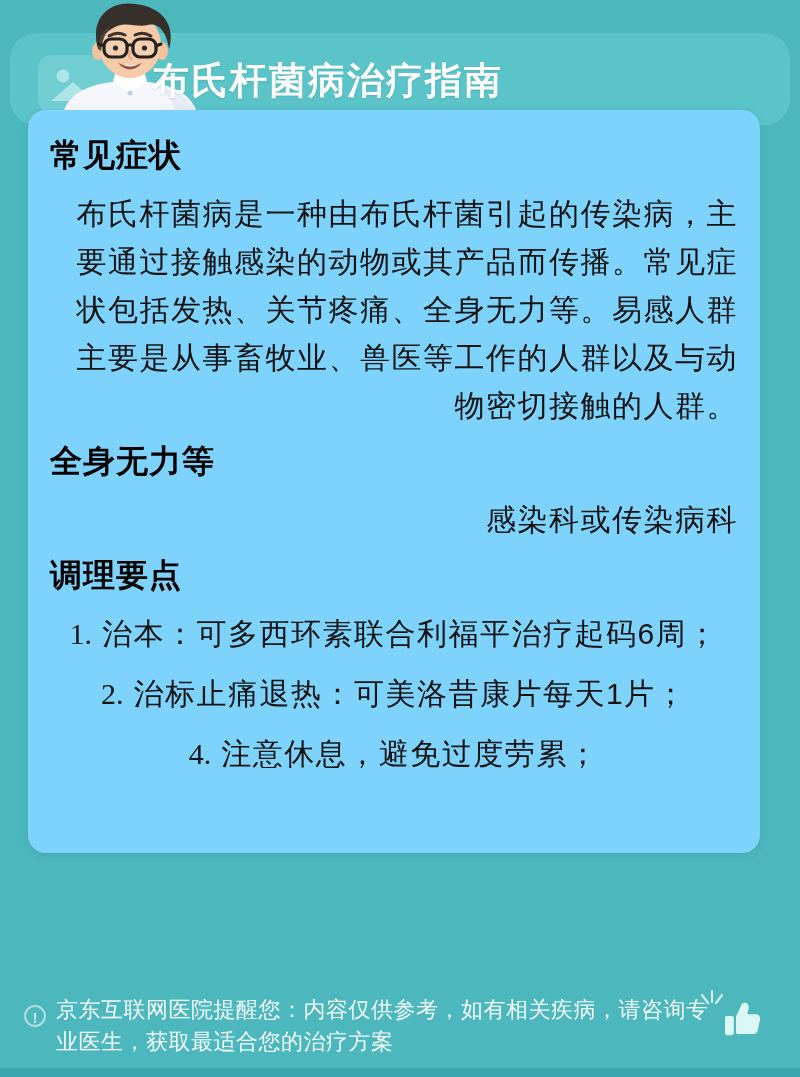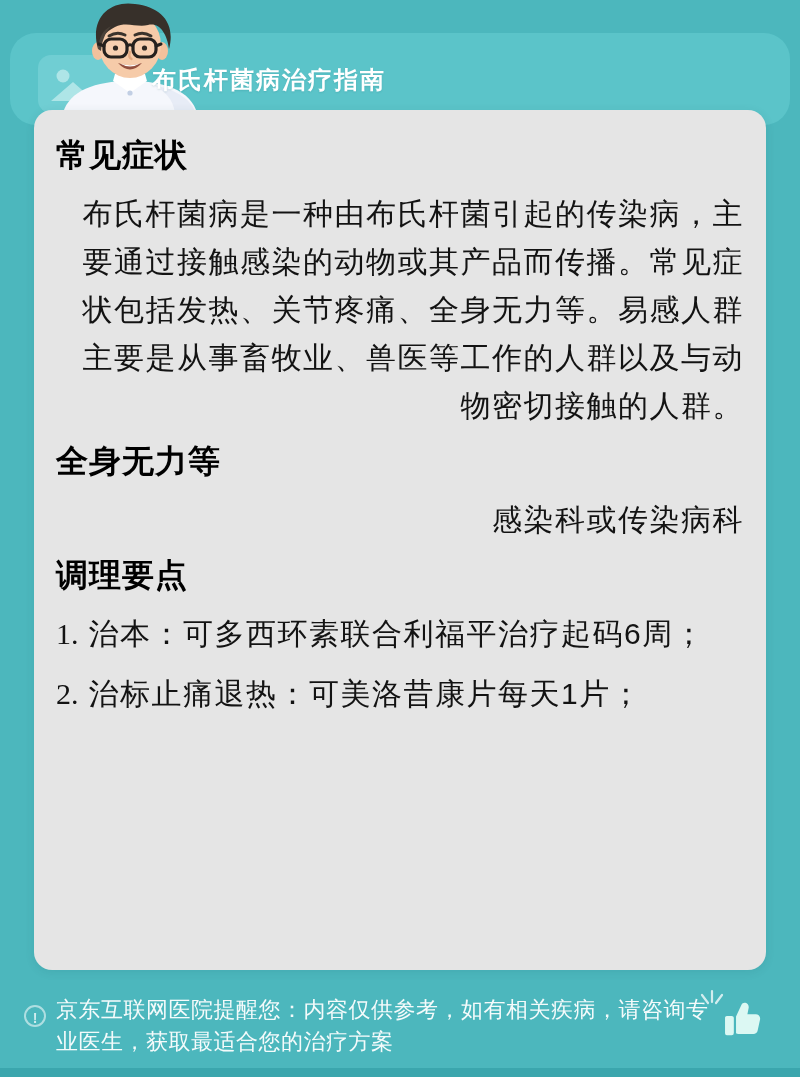--- a/index.html
+++ b/index.html
@@ -15,8 +15,8 @@
   .photo-icon{position:absolute;left:38px;top:55px;width:84px;height:58px;}
   .avatar{position:absolute;left:55px;top:3px;width:150px;height:110px;}
   .title{
-    position:absolute;left:152px;top:64px;
-    font-size:24px;font-weight:700;color:#ffffff;letter-spacing:2px;
+    position:absolute;left:152px;top:56px;
+    font-size:37px;font-weight:700;color:#ffffff;letter-spacing:2px;
     text-shadow:0 1px 2px rgba(0,90,95,.15);
   }
   .card{

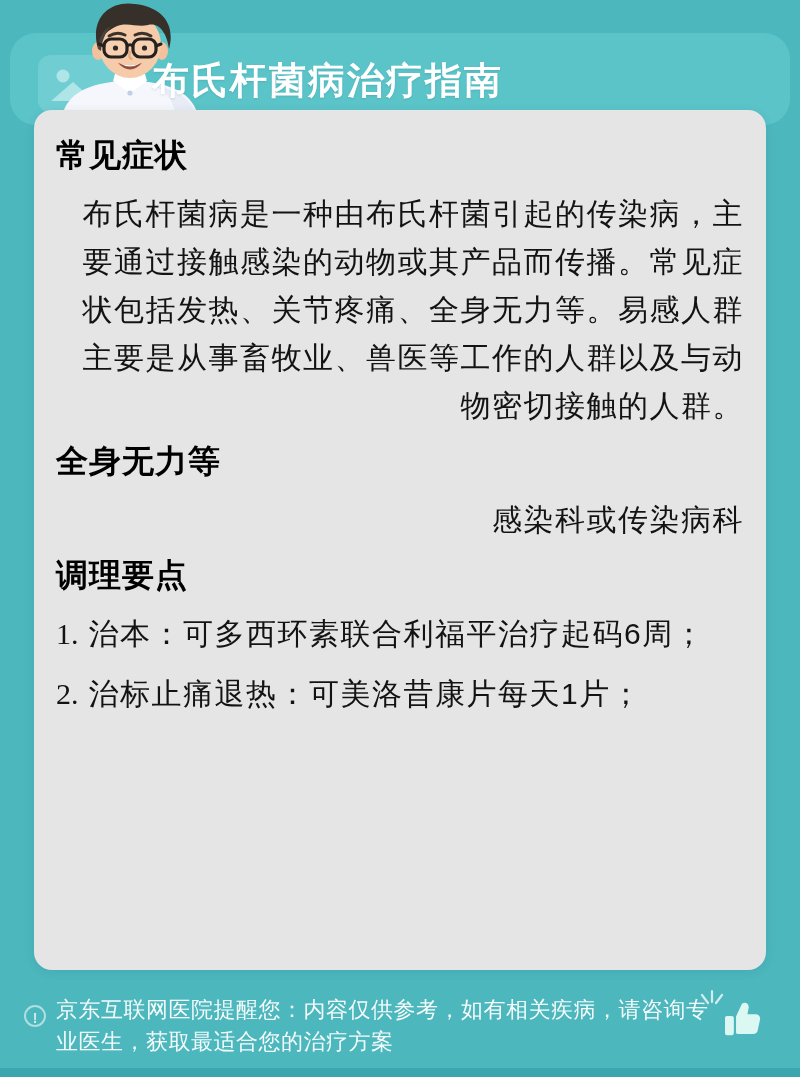--- a/index.html
+++ b/index.html
@@ -20,8 +20,8 @@
     text-shadow:0 1px 2px rgba(0,90,95,.15);
   }
   .card{
-    position:absolute;left:34px;top:110px;width:732px;height:860px;
-    background:#e5e5e5;border-radius:18px;box-sizing:border-box;
+    position:absolute;left:28px;top:110px;width:732px;height:743px;
+    background:#7dd3fc;border-radius:18px;box-sizing:border-box;
     padding:26px 22px 20px 22px;color:#141414;overflow:hidden;
     box-shadow:0 2px 10px rgba(0,70,75,.10);
   }

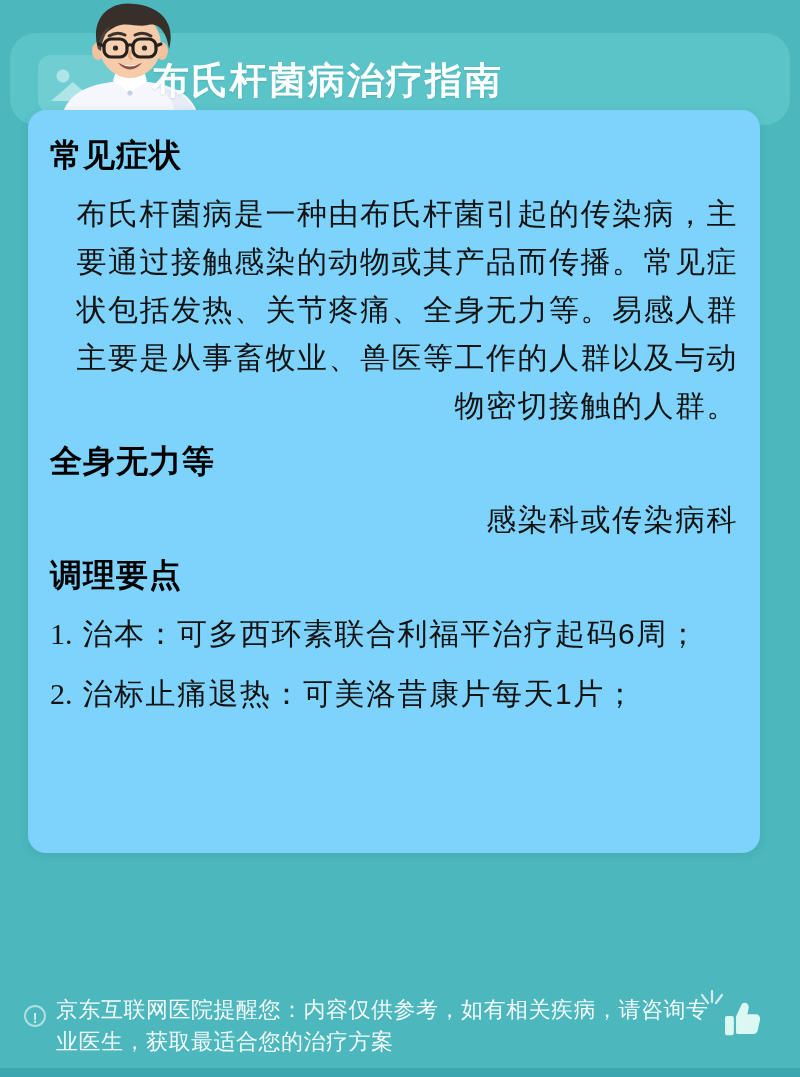--- a/index.html
+++ b/index.html
@@ -37,7 +37,7 @@
   }
   .item{
     font-size:30px;line-height:48px;letter-spacing:1.5px;
-    margin:12px 0 10px 0;color:#131313;
+    margin:12px 0 10px 0;color:#131313;text-align:center;
   }
   .item .num{
     font-family:"Liberation Serif","DejaVu Serif",serif;

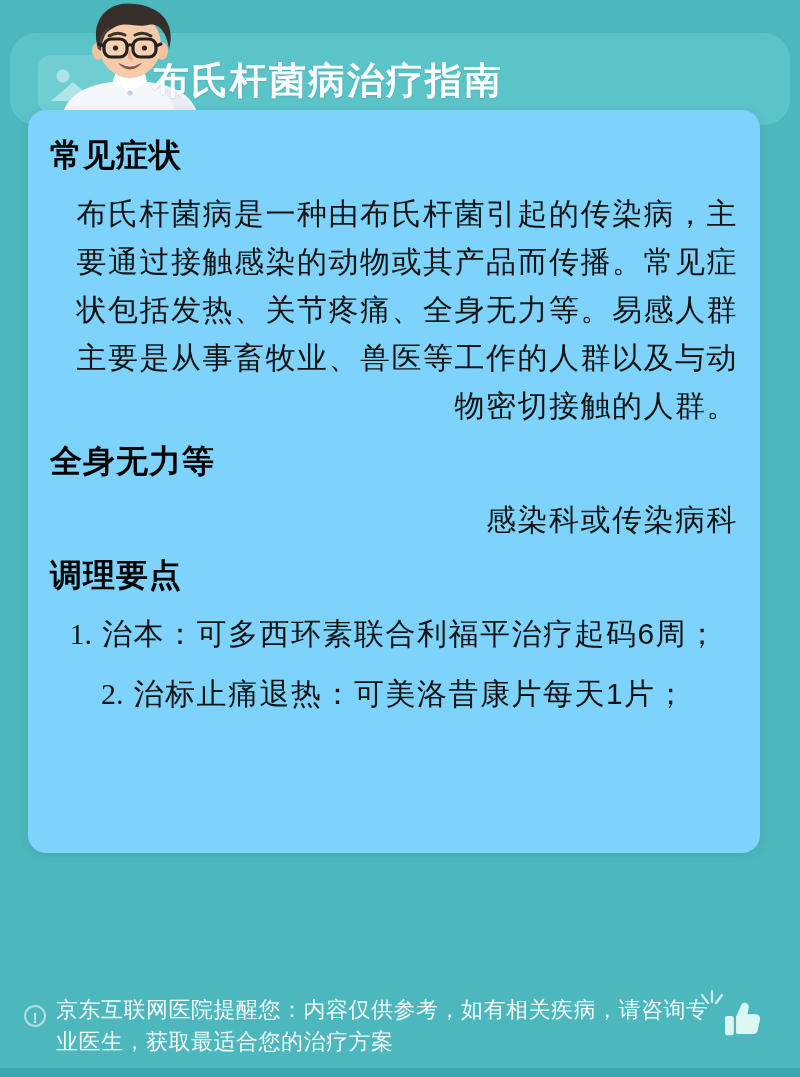--- a/index.html
+++ b/index.html
@@ -128,6 +128,7 @@
 
   <p class="item"><span class="num">1.</span><span>治本：可多西环素联合利福平治疗起码6周；</span></p>
   <p class="item"><span class="num">2.</span><span>治标止痛退热：可美洛昔康片每天1片；</span></p>
+  <p class="item"><span class="num">4.</span><span>注意休息，避免过度劳累；</span></p>
 </div>
 
 <div class="footer">

